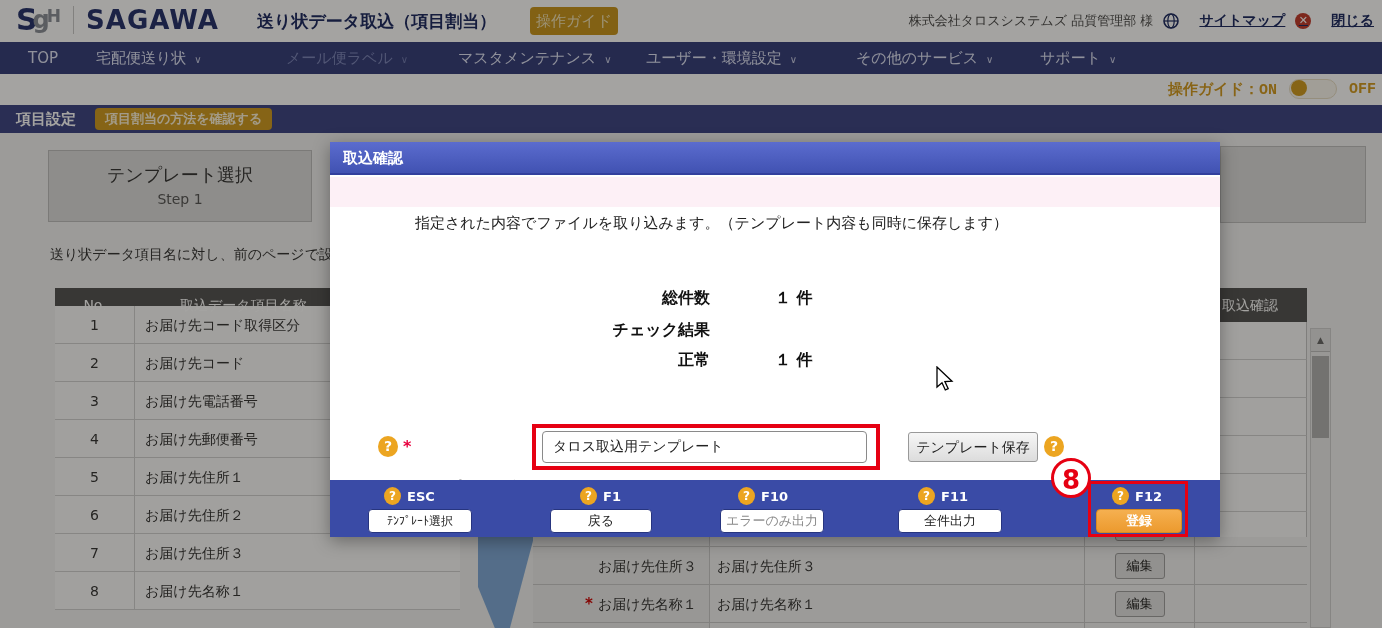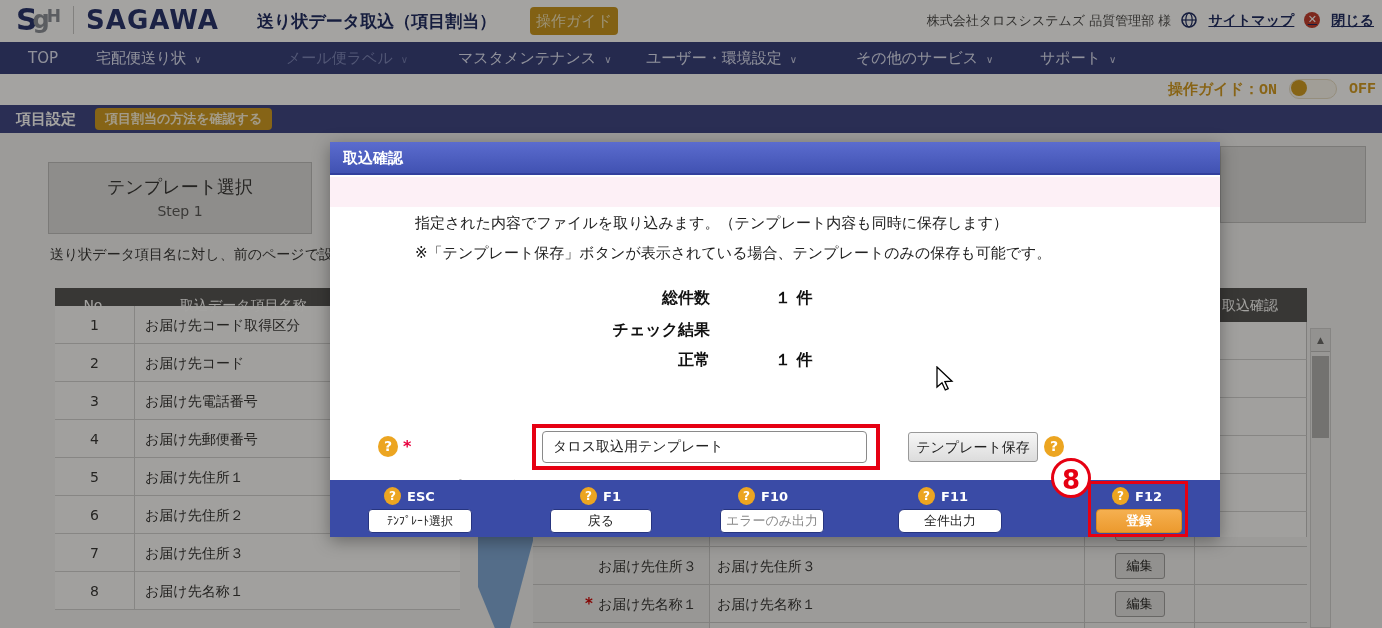--- a/index.html
+++ b/index.html
@@ -19,7 +19,7 @@
              color:#f2e3b8;font-size:15px;line-height:28px;text-align:center;}
   .hdr-right{right:8px;top:0;height:42px;display:flex;align-items:center;gap:10px;}
   .user-name{font-size:13px;color:#4a4a4a;}
-  .hdr-link{font-size:14px;font-weight:bold;color:#1a2860;text-decoration:underline;display:flex;gap:11px;}
+  .hdr-link{font-size:14px;font-weight:bold;color:#1a2860;text-decoration:underline;display:flex;align-items:center;gap:20px;}
   .x-icon{width:16px;height:16px;border-radius:50%;background:#c0392b;color:#fff;font-size:11px;
           line-height:16px;text-align:center;font-weight:bold;display:inline-block;}
   .nav{left:0;top:42px;width:1382px;height:32px;background:#333c7a;}

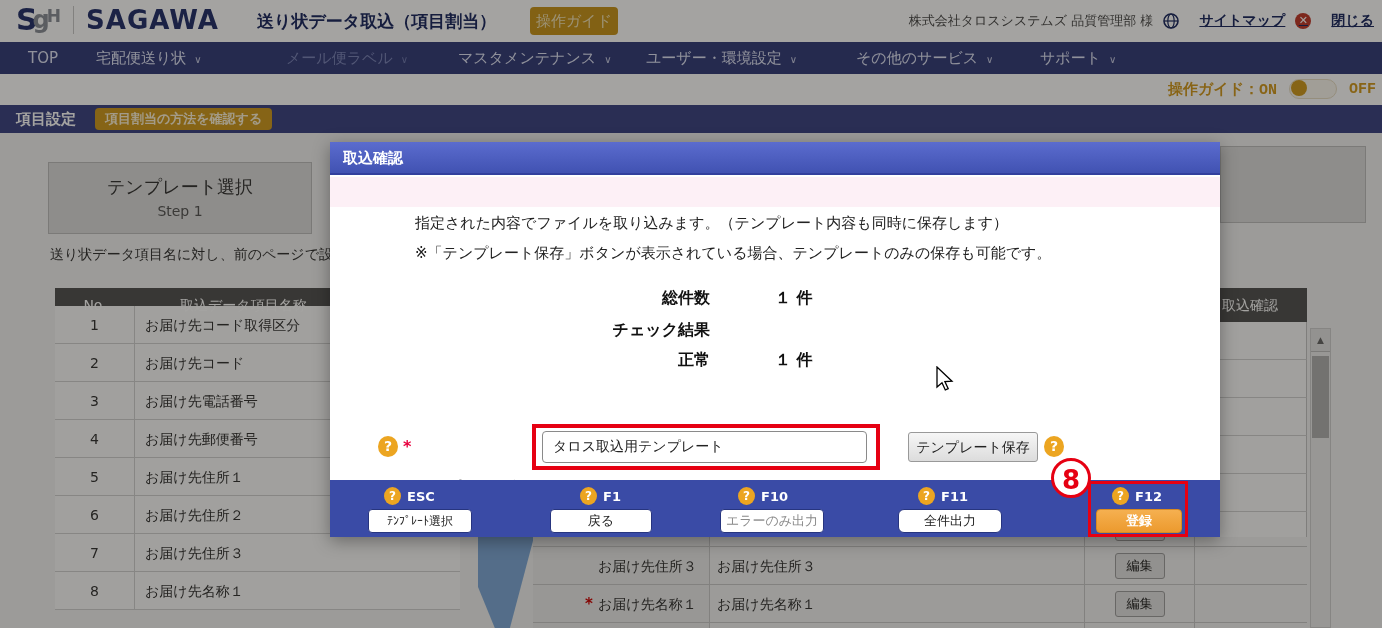--- a/index.html
+++ b/index.html
@@ -36,7 +36,7 @@
   .subhdr-btn{left:95px;top:3px;height:22px;padding:0 10px;background:#cf9a1f;border-radius:4px;
               color:#fdf3d8;font-size:13px;line-height:22px;font-weight:bold;}
   .panel{background:#dcdcdc;border:1px solid #bdbdbd;box-sizing:border-box;}
-  .step-panel{left:48px;top:150px;width:264px;height:72px;text-align:center;margin-top:12px;}
+  .step-panel{left:48px;top:150px;width:264px;height:72px;text-align:center;}
   .step-panel .t1{font-size:18px;color:#333;margin-top:12px;}
   .step-panel .t2{font-size:14px;color:#555;margin-top:4px;}
   .right-panel{left:1220px;top:146px;width:146px;height:77px;}

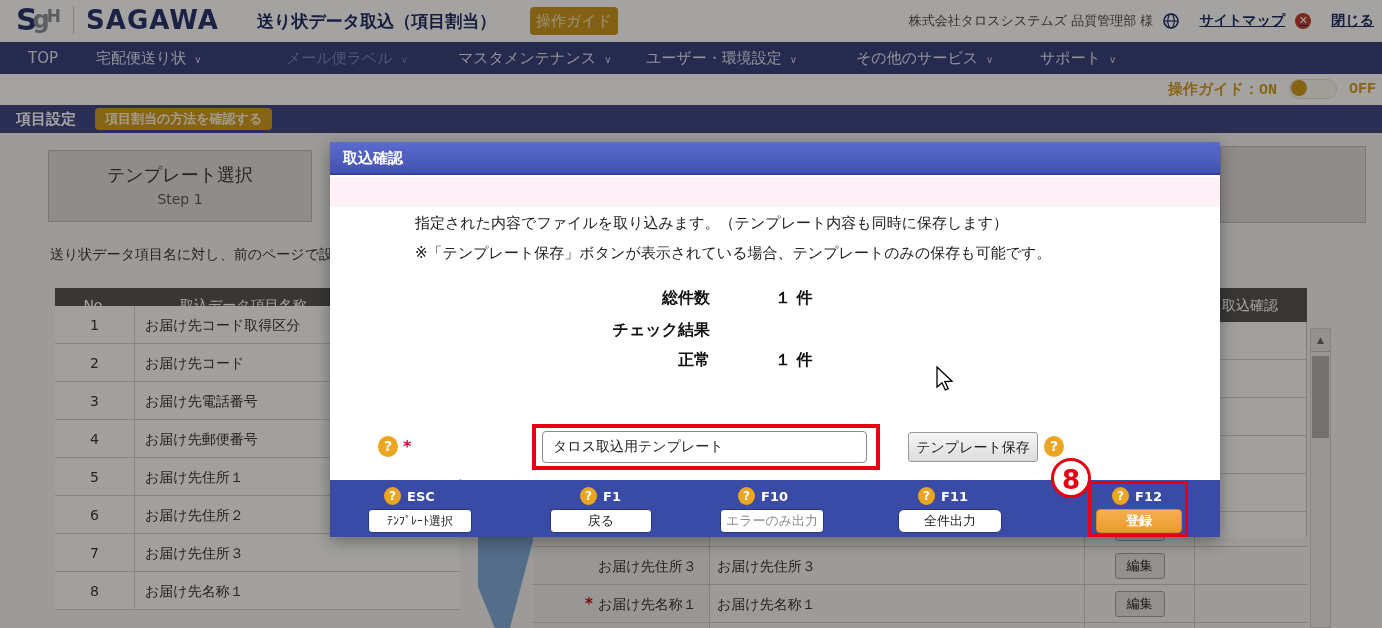--- a/index.html
+++ b/index.html
@@ -281,7 +281,6 @@
   <div class="abs m-title">取込確認</div>
   <div class="abs m-pink"></div>
   <div class="abs m-desc1">指定された内容でファイルを取り込みます。（テンプレート内容も同時に保存します）</div>
-  <div class="abs m-desc2">※「テンプレート保存」ボタンが表示されている場合、テンプレートのみの保存も可能です。</div>
 
   <div class="abs m-statlbl" style="left:180px;top:146px;">総件数</div>
   <div class="abs m-statval" style="left:445px;top:146px;">１ 件</div>

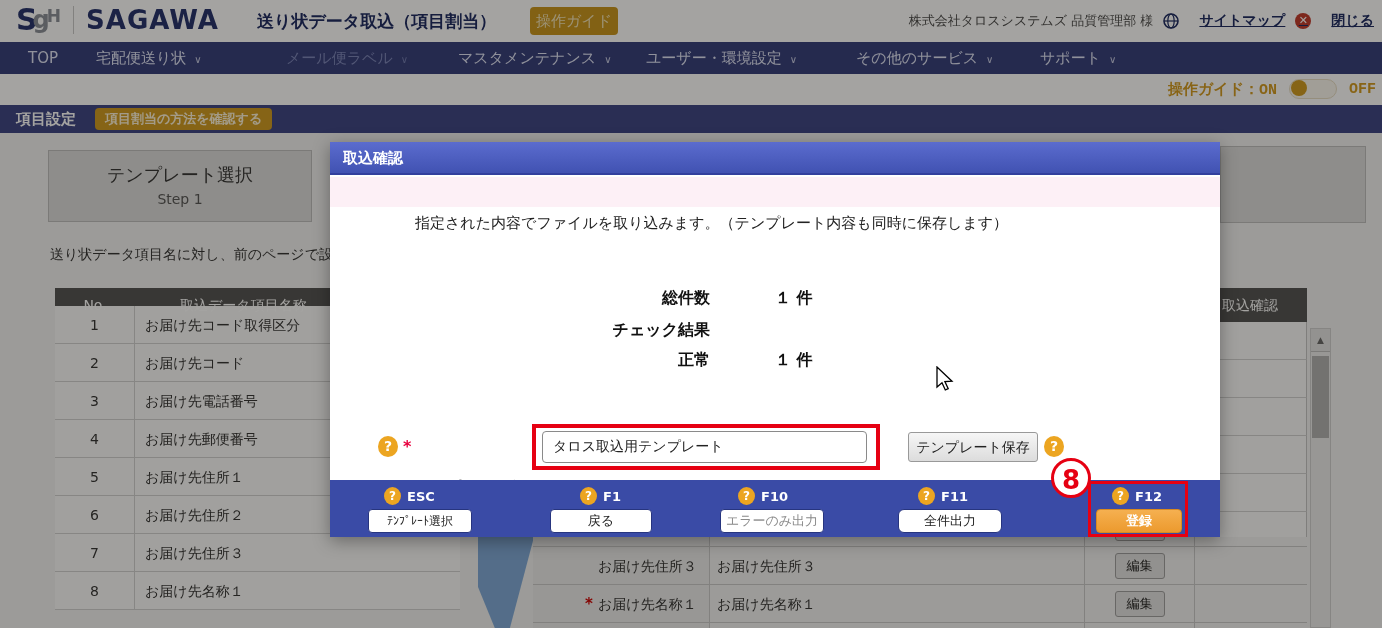--- a/index.html
+++ b/index.html
@@ -315,7 +315,7 @@
         <span class="qicon">?</span>
         <span class="fk-key">F11</span>
       </div>
-    <div class="fk-btn" style="left:568px;width:104px;border-radius:6px;">全件出力</div>
+    <div class="fk-btn" style="left:568px;width:104px;">全件出力</div>
     <div class="fk-keyline" style="left:782px;">
         <span class="qicon">?</span>
         <span class="fk-key">F12</span>

